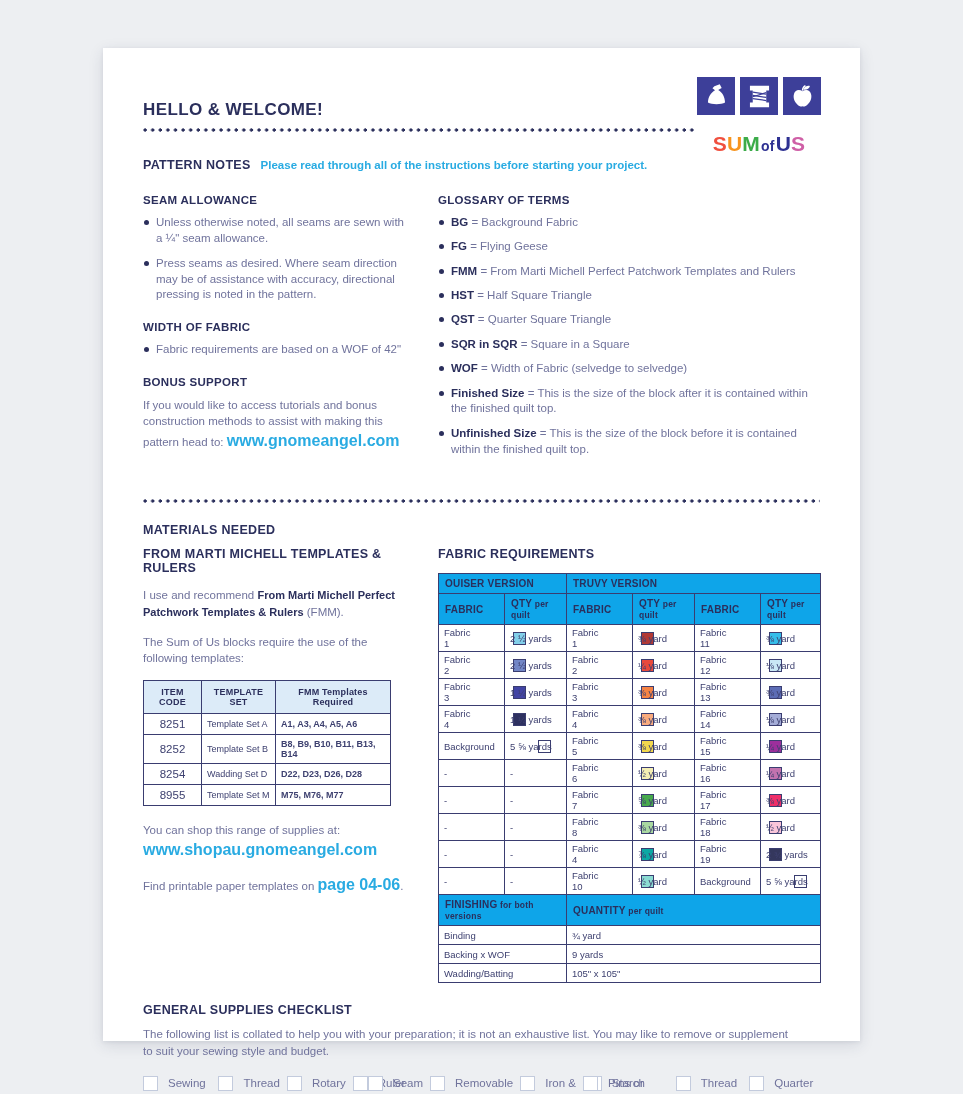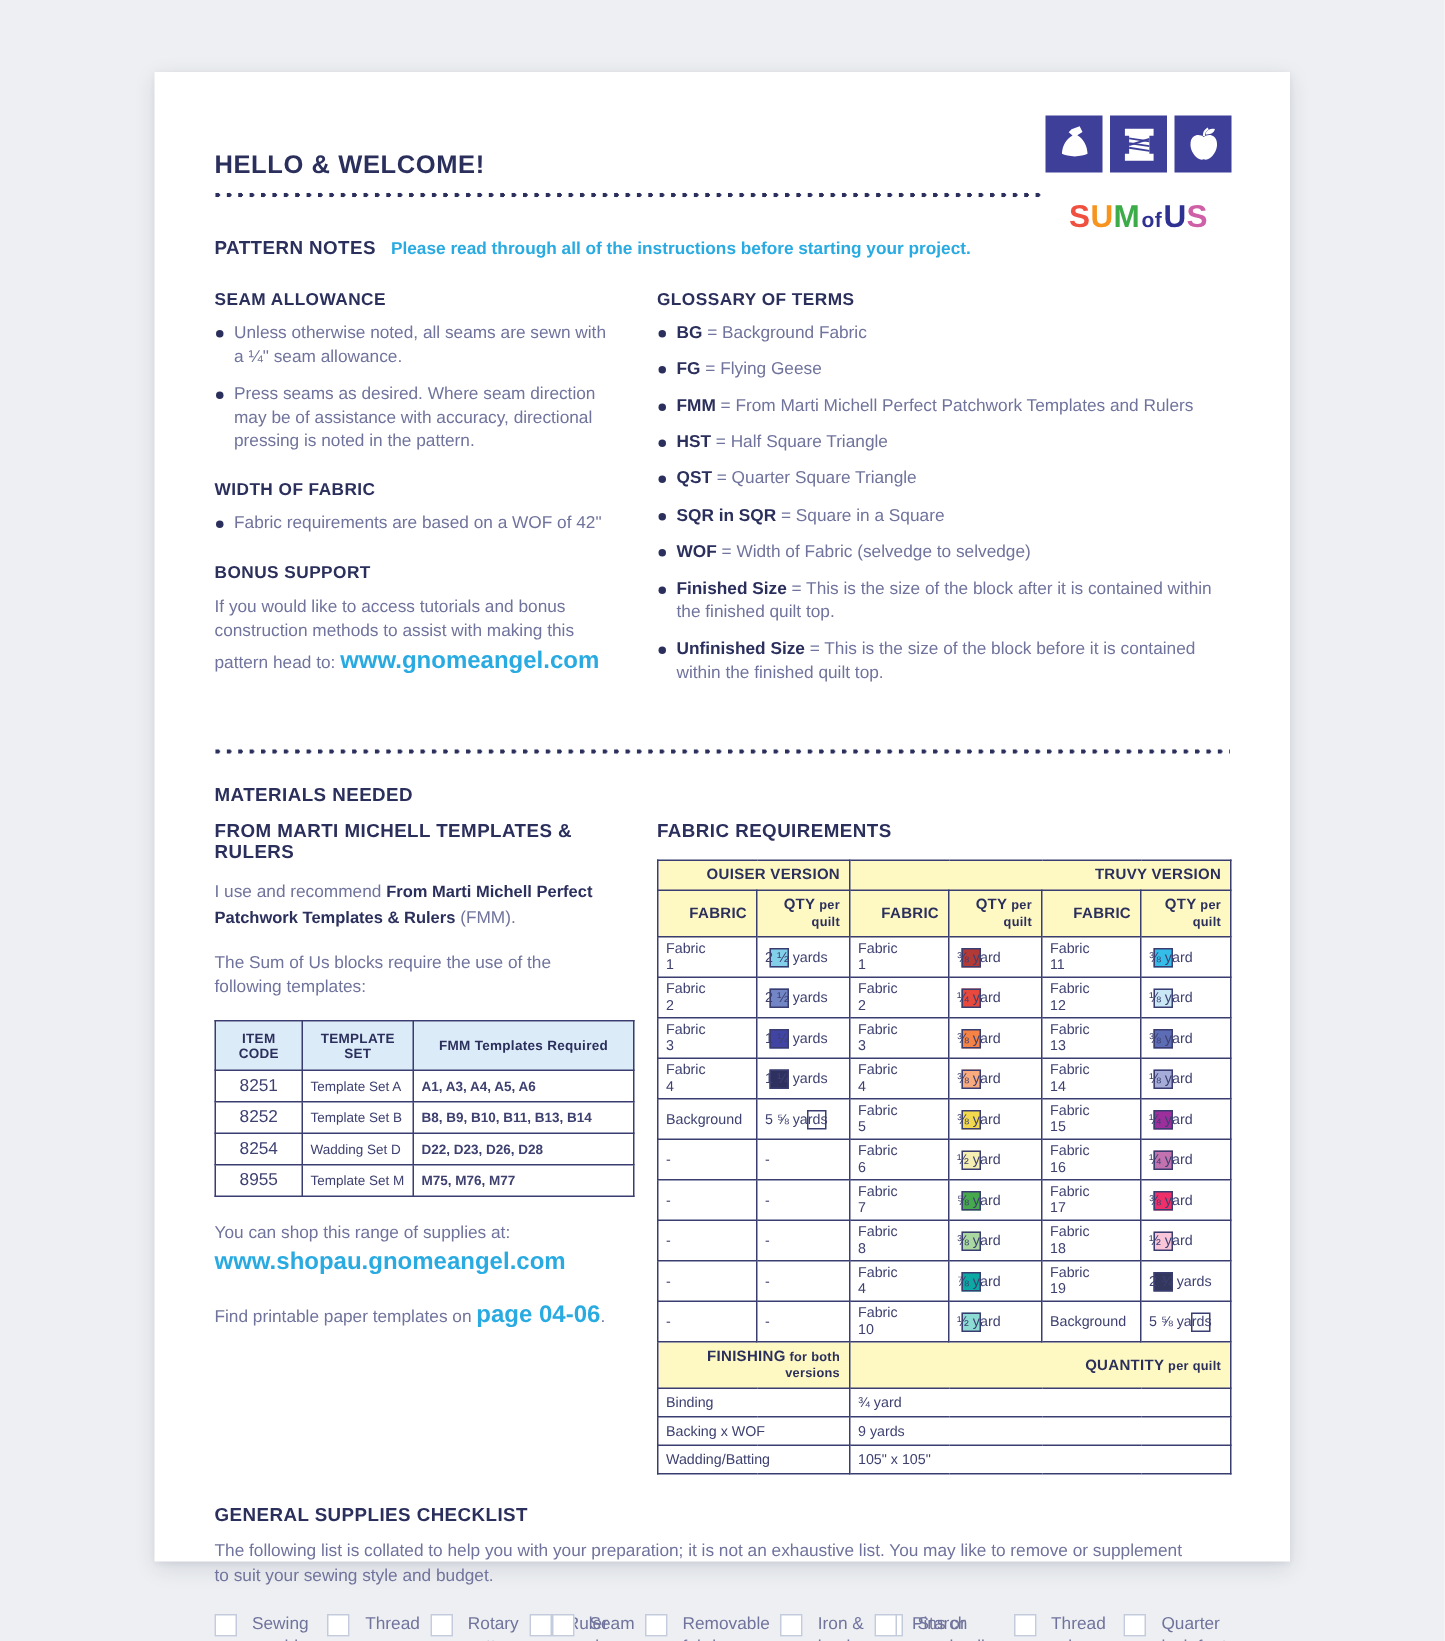--- a/index.html
+++ b/index.html
@@ -66,7 +66,7 @@
   .fabreq-h { margin-bottom:12px; }
   table.fab { border-collapse:collapse; width:382px; table-layout:fixed; }
   table.fab th, table.fab td { border:1.2px solid #3a3d70; }
-  table.fab th { background:#fef9c3; color:#2b2f5c; text-align:right; padding:4px 6px;
+  table.fab th { background:#0ea5e9; color:#2b2f5c; text-align:left; padding:4px 6px;
                  font-size:10px; letter-spacing:.2px; }
   table.fab th .sm { font-size:8.5px; }
   table.fab td { padding:2px 5px; font-size:9.5px; color:#3e4170; height:19px; }

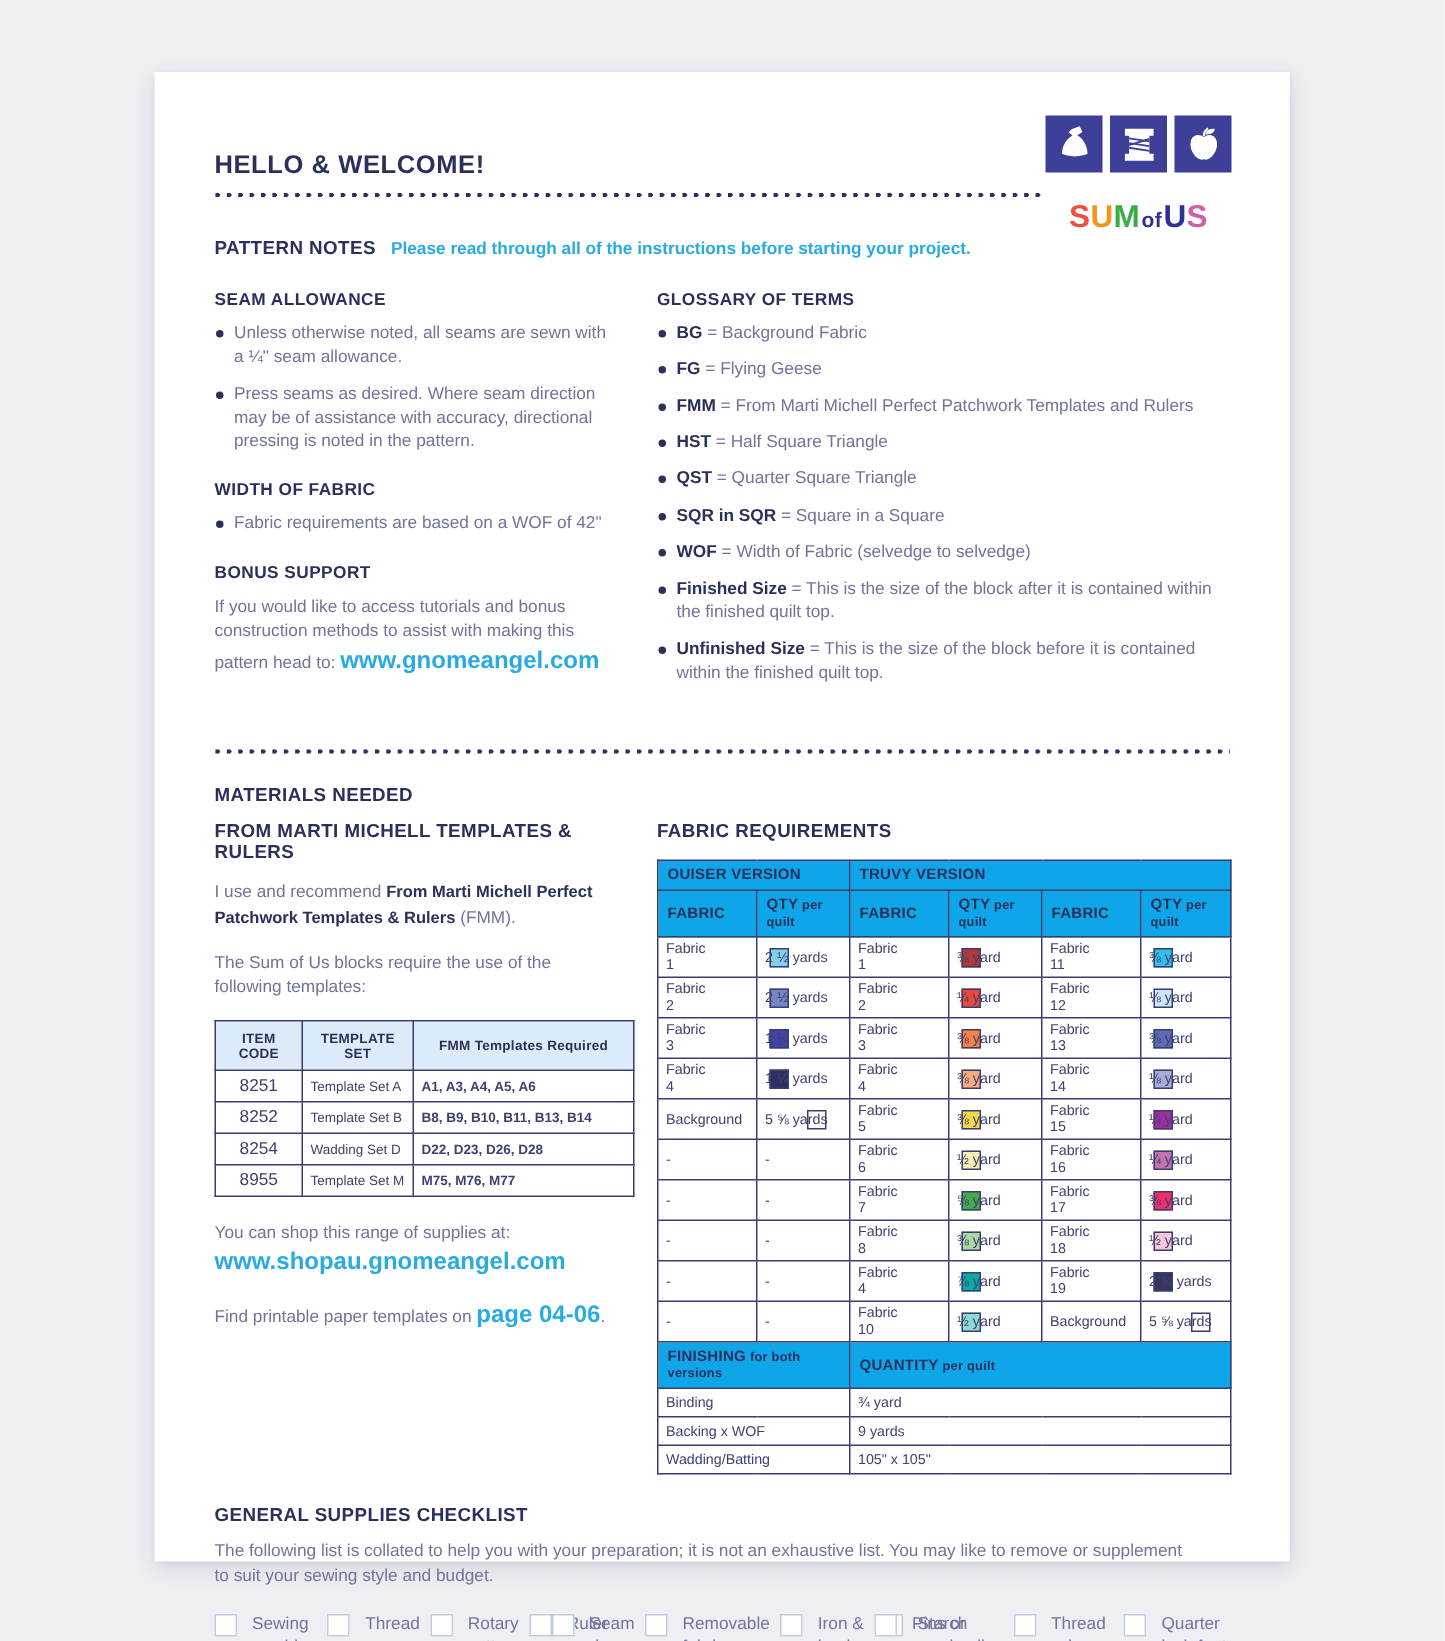--- a/index.html
+++ b/index.html
@@ -55,7 +55,7 @@
   .materials .col-sub { margin-bottom:12px; }
   .mat-p { margin:0 0 13px 0; }
   
-  table.tpl { border-collapse:collapse; width:280px; margin:14px 0 16px 0; }
+  table.tpl { border-collapse:collapse; width:248px; margin:14px 0 16px 0; }
   table.tpl th { background:#dcebf8; color:#2b2f5c; font-size:9px; font-weight:bold;
                  border:1.2px solid #3a3d70; padding:6px 3px; letter-spacing:.2px; }
   table.tpl td { border:1.2px solid #3a3d70; color:#3e4170; padding:4px 5px; }

